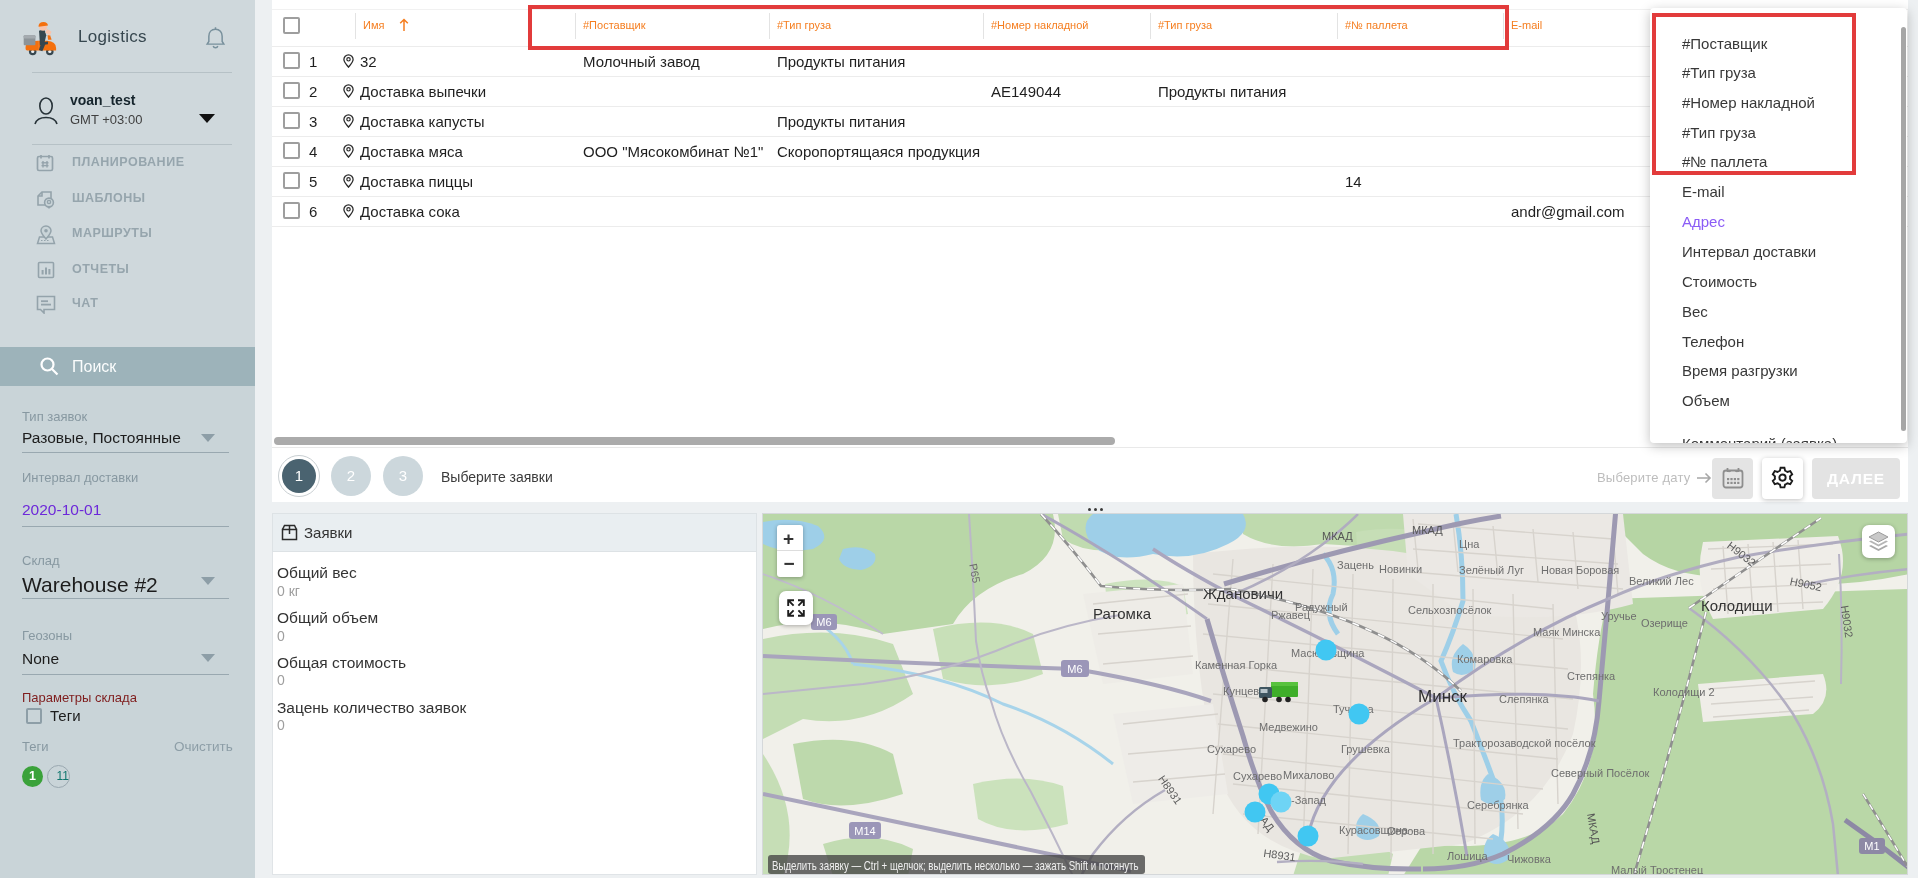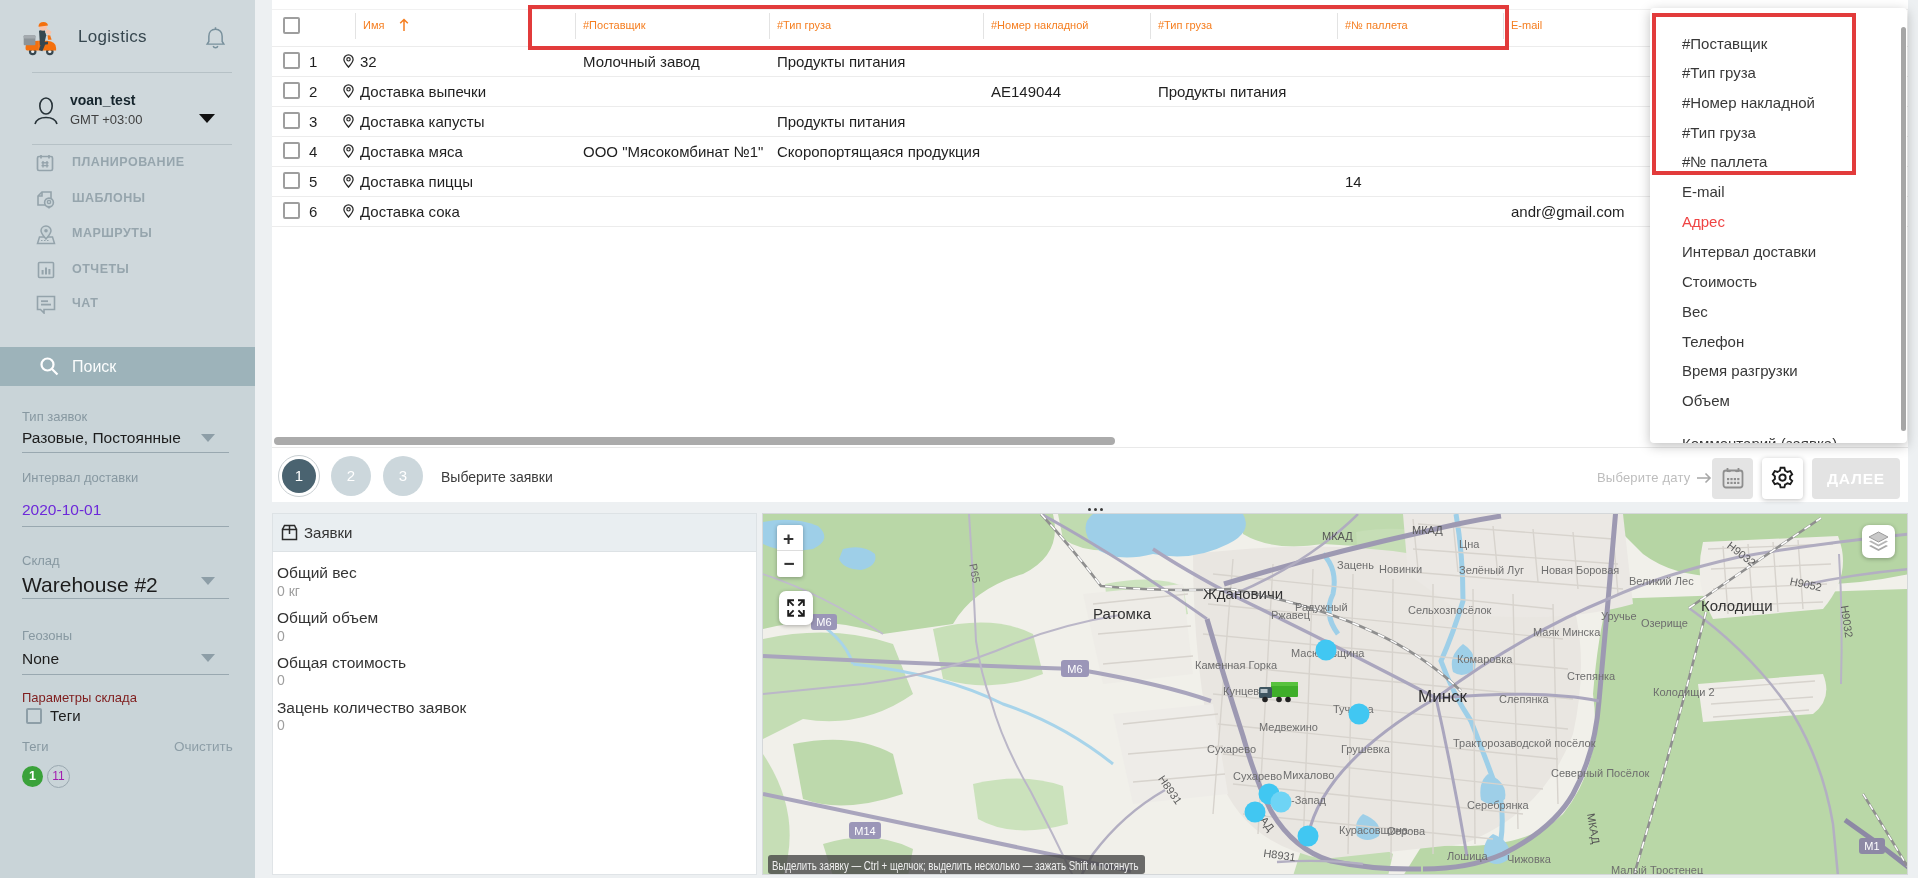--- a/index.html
+++ b/index.html
@@ -472,7 +472,7 @@
   <div class="txt" style="left:32px;top:115.5px;font-size:15px;color:#383838">#Тип груза</div>
   <div class="txt" style="left:32px;top:144.5px;font-size:15px;color:#383838">#№ паллета</div>
   <div class="txt" style="left:32px;top:174.5px;font-size:15px;color:#383838">E-mail</div>
-  <div class="txt" style="left:32px;top:204.5px;font-size:15px;color:#ef4444">Адрес</div>
+  <div class="txt" style="left:32px;top:204.5px;font-size:15px;color:#8b5cf6">Адрес</div>
   <div class="txt" style="left:32px;top:234.5px;font-size:15px;color:#383838">Интервал доставки</div>
   <div class="txt" style="left:32px;top:264.5px;font-size:15px;color:#383838">Стоимость</div>
   <div class="txt" style="left:32px;top:294.5px;font-size:15px;color:#383838">Вес</div>

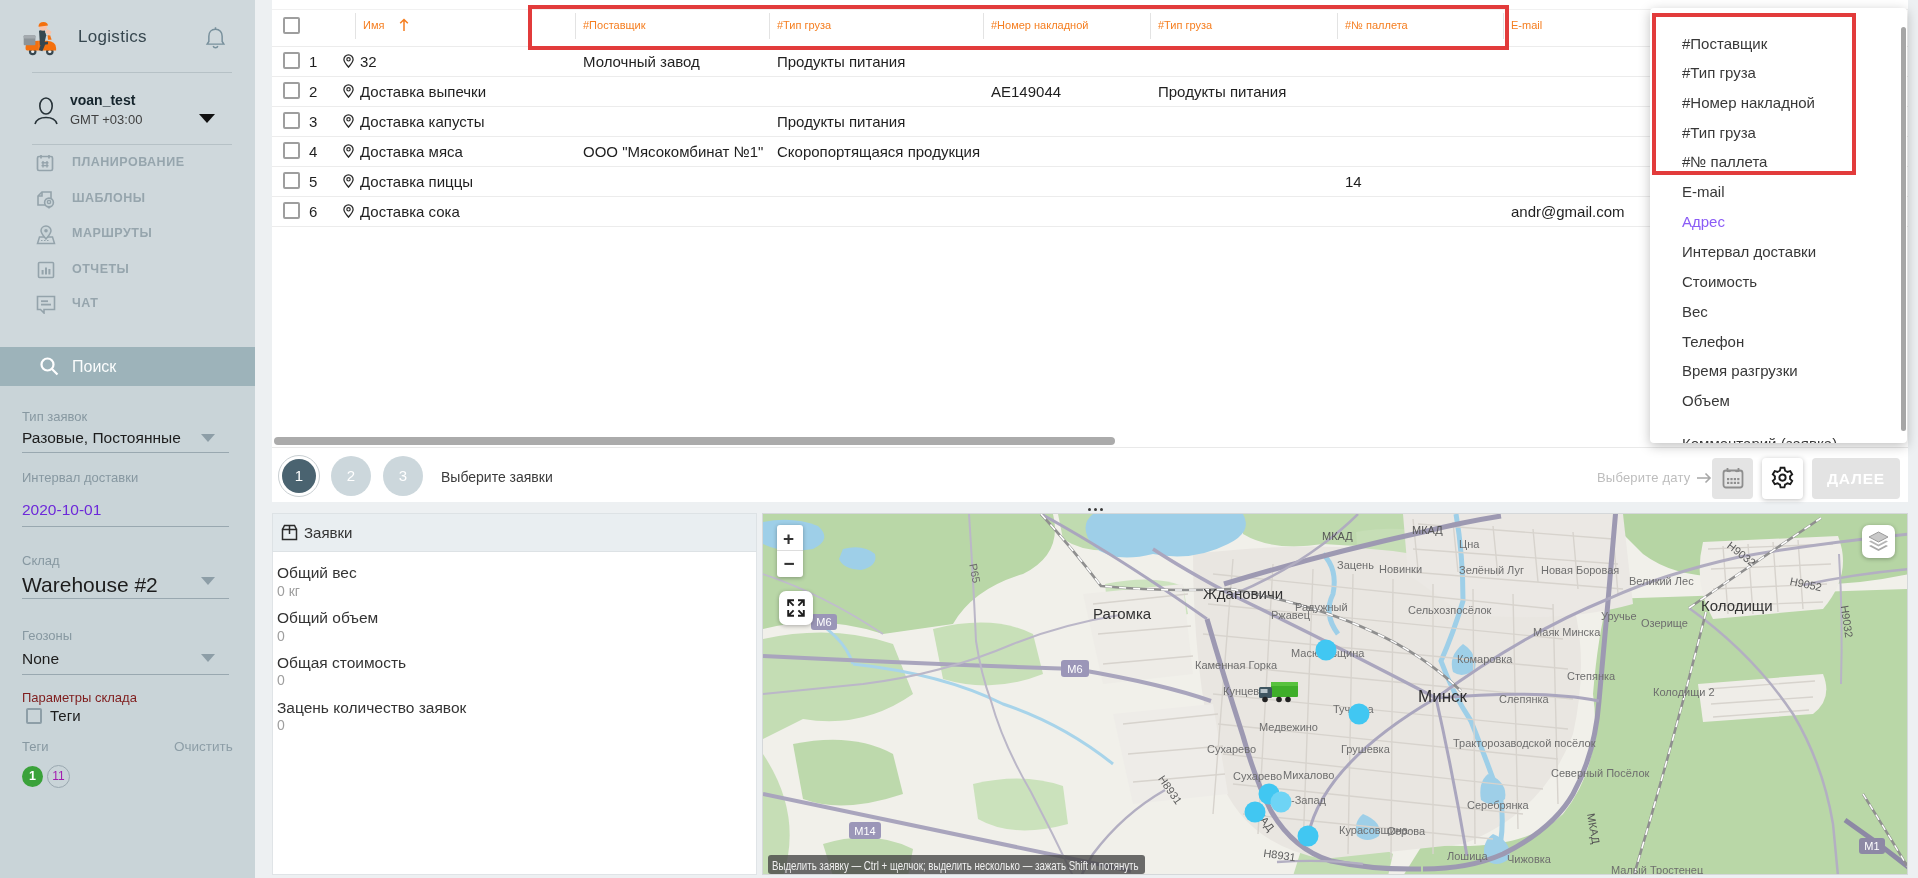--- a/index.html
+++ b/index.html
@@ -118,7 +118,7 @@
 <div class="txt" style="left:22px;top:739px;font-size:13px;color:#8798a1">Теги</div>
 <div class="txt" style="left:174px;top:739px;font-size:13.5px;color:#8d9ea7">Очистить</div>
 <div class="abs" style="left:22px;top:766px;width:21px;height:21px;border-radius:50%;background:#3aa23a;color:#fff;font-size:12.5px;font-weight:bold;text-align:center;line-height:21px">1</div>
-<div class="abs" style="left:47px;top:765px;width:23px;height:23px;border-radius:50%;border:1.5px solid #9aa8b0;color:#a21caf;font-size:12px;text-align:center;line-height:20px">11</div>
+<div class="abs" style="left:47px;top:765px;width:23px;height:23px;border-radius:50%;border:1.5px solid #9aa8b0;color:#0f766e;font-size:12px;text-align:right;line-height:20px">11</div>
 
 
 <div class="abs" style="left:272px;top:0;width:1636px;height:502px;background:#ffffff"></div>

